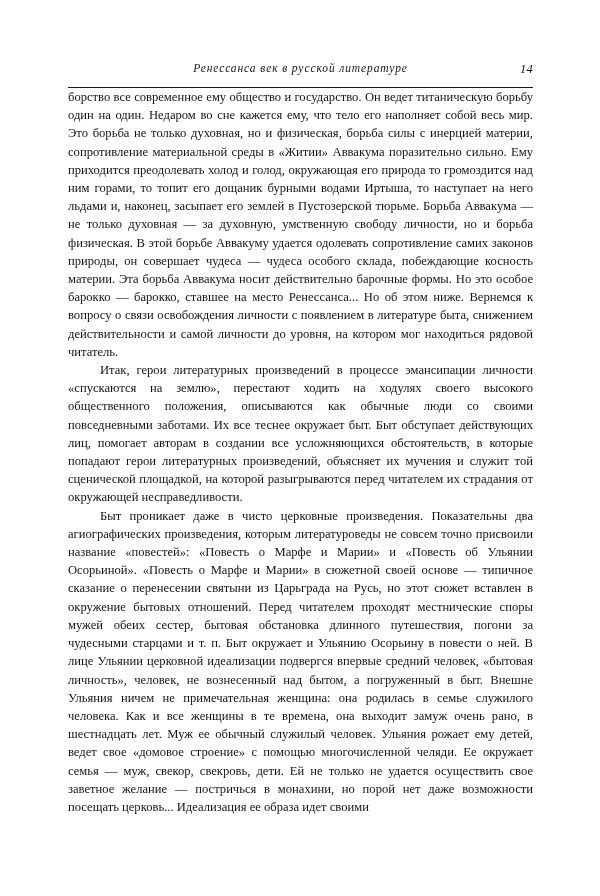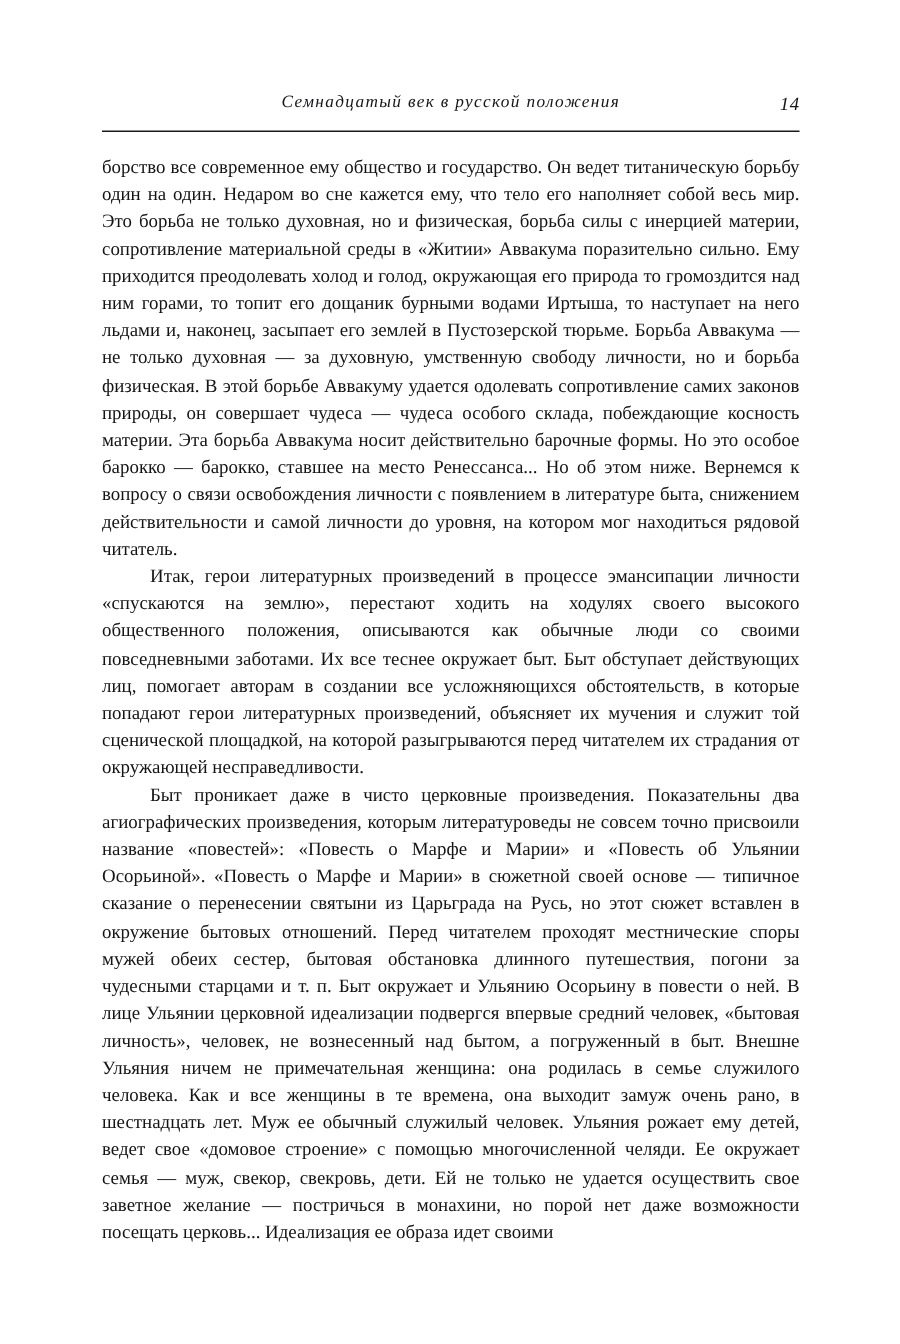--- a/index.html
+++ b/index.html
@@ -96,7 +96,7 @@
   <div class="page-inner">
 
     <div class="running-head">
-      <div class="running-head-title">Семнадцатый век в русской положения</div>
+      <div class="running-head-title">Ренессанса век в русской литературе</div>
       <div class="running-head-folio">14</div>
     </div>
 

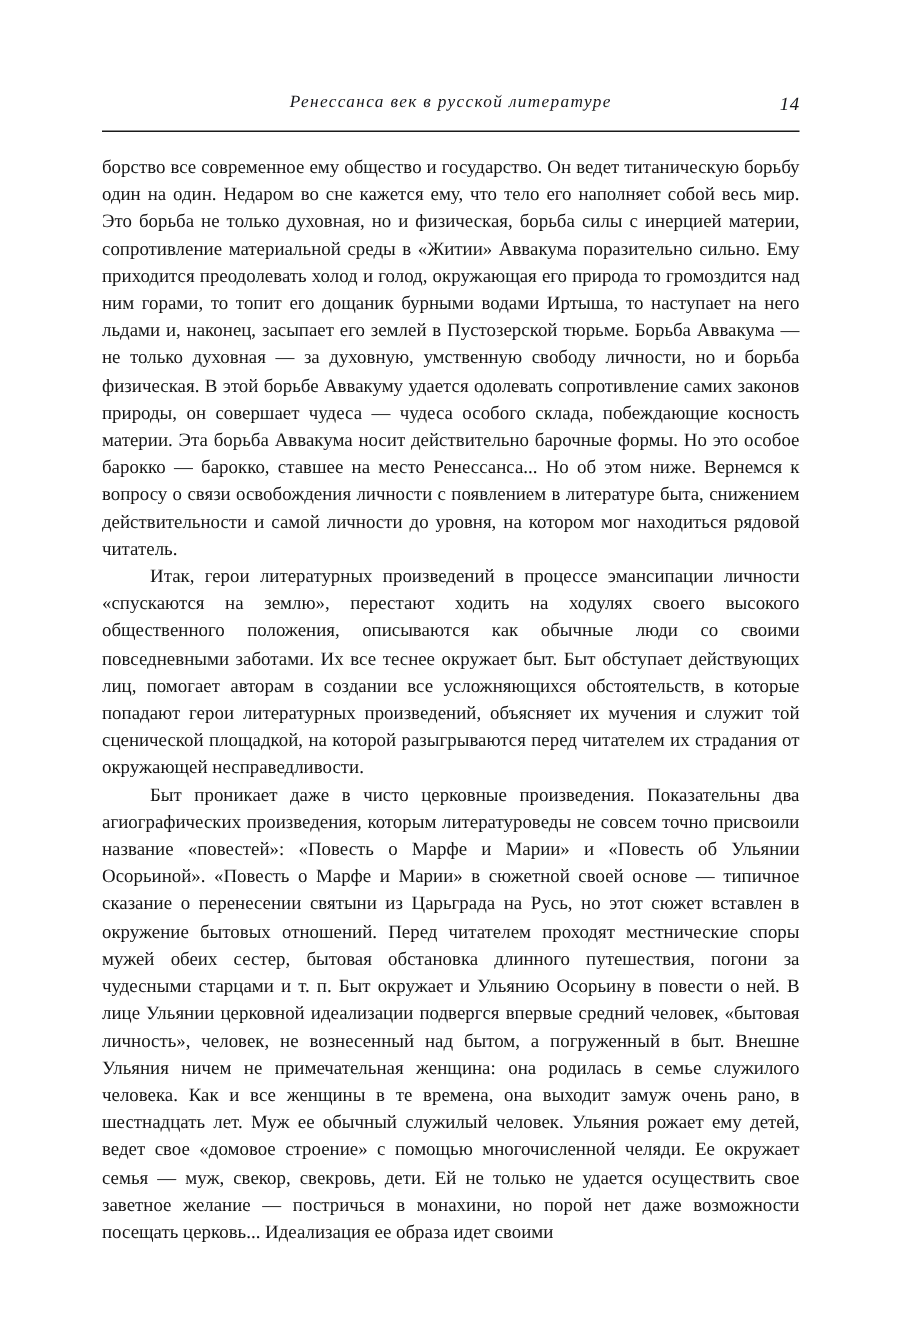--- a/index.html
+++ b/index.html
@@ -67,7 +67,6 @@
 
   
   .body-text {
-    margin-top: 14px;
   }
 
   .body-text p {

